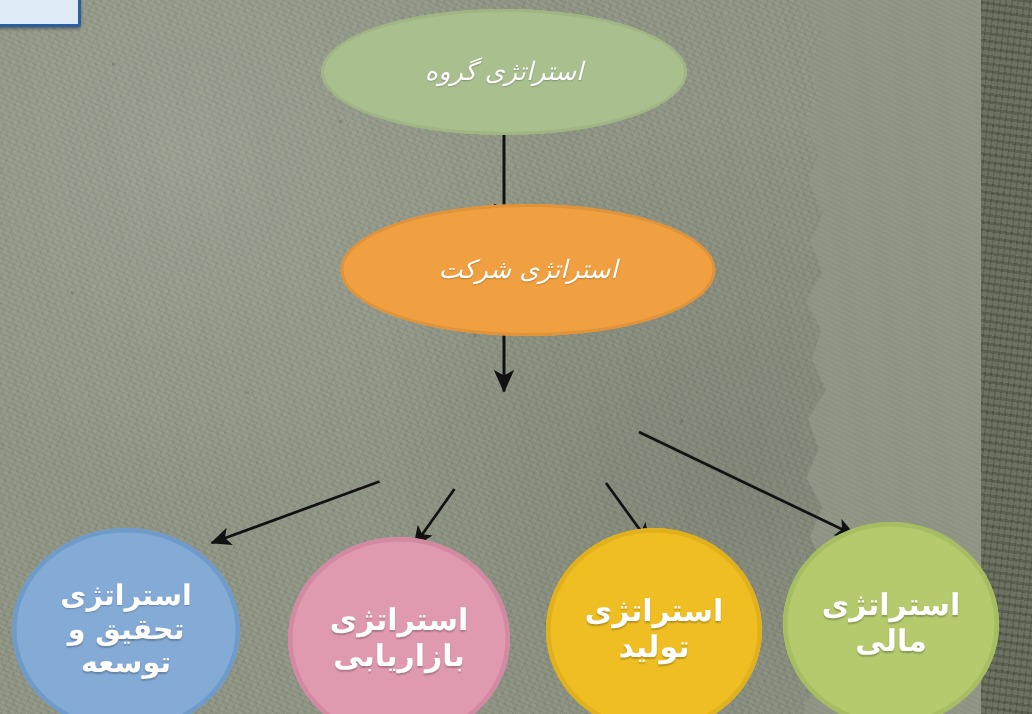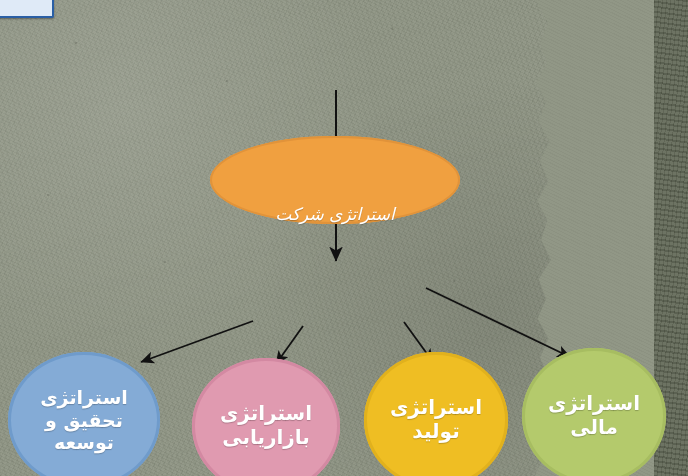--- a/index.html
+++ b/index.html
@@ -194,6 +194,9 @@
     <line x1="426" y1="288" x2="570" y2="357" stroke="#111111" stroke-width="1.8" marker-end="url(#ah)"></line>
   </svg>
 
+  <div class="node script" id="node-group">
+    <span class="label">استراتژی گروه</span>
+  </div>
 
   <div class="node script" id="node-company">
     <span class="label">استراتژی  شرکت</span>

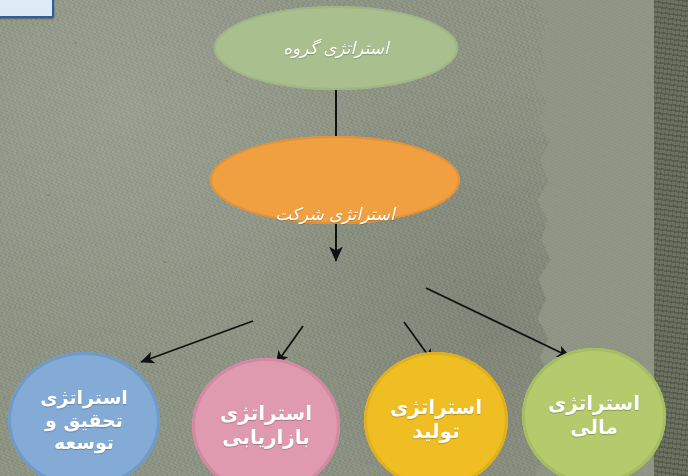--- a/index.html
+++ b/index.html
@@ -142,8 +142,8 @@
   
   #node-group   { left: 214px; top: 6px;   width: 244px; height: 84px;
                   background: #a9bf8e; box-shadow: inset 0 0 0 2px #9fb583; }
-  #node-company { left: 210px; top: 136px; width: 250px; height: 88px;
-                  background: #f0a040; box-shadow: inset 0 0 0 2px #e1933a; align-items: flex-end; }
+  #node-company { left: 227px; top: 136px; width: 250px; height: 88px;
+                  background: #f0a040; box-shadow: inset 0 0 0 2px #e1933a; }
   #node-function{ left: 224px; top: 246px; width: 216px; height: 84px;
                   background: #ab8fd0; box-shadow: inset 0 0 0 2px #9d82c4; }
 

